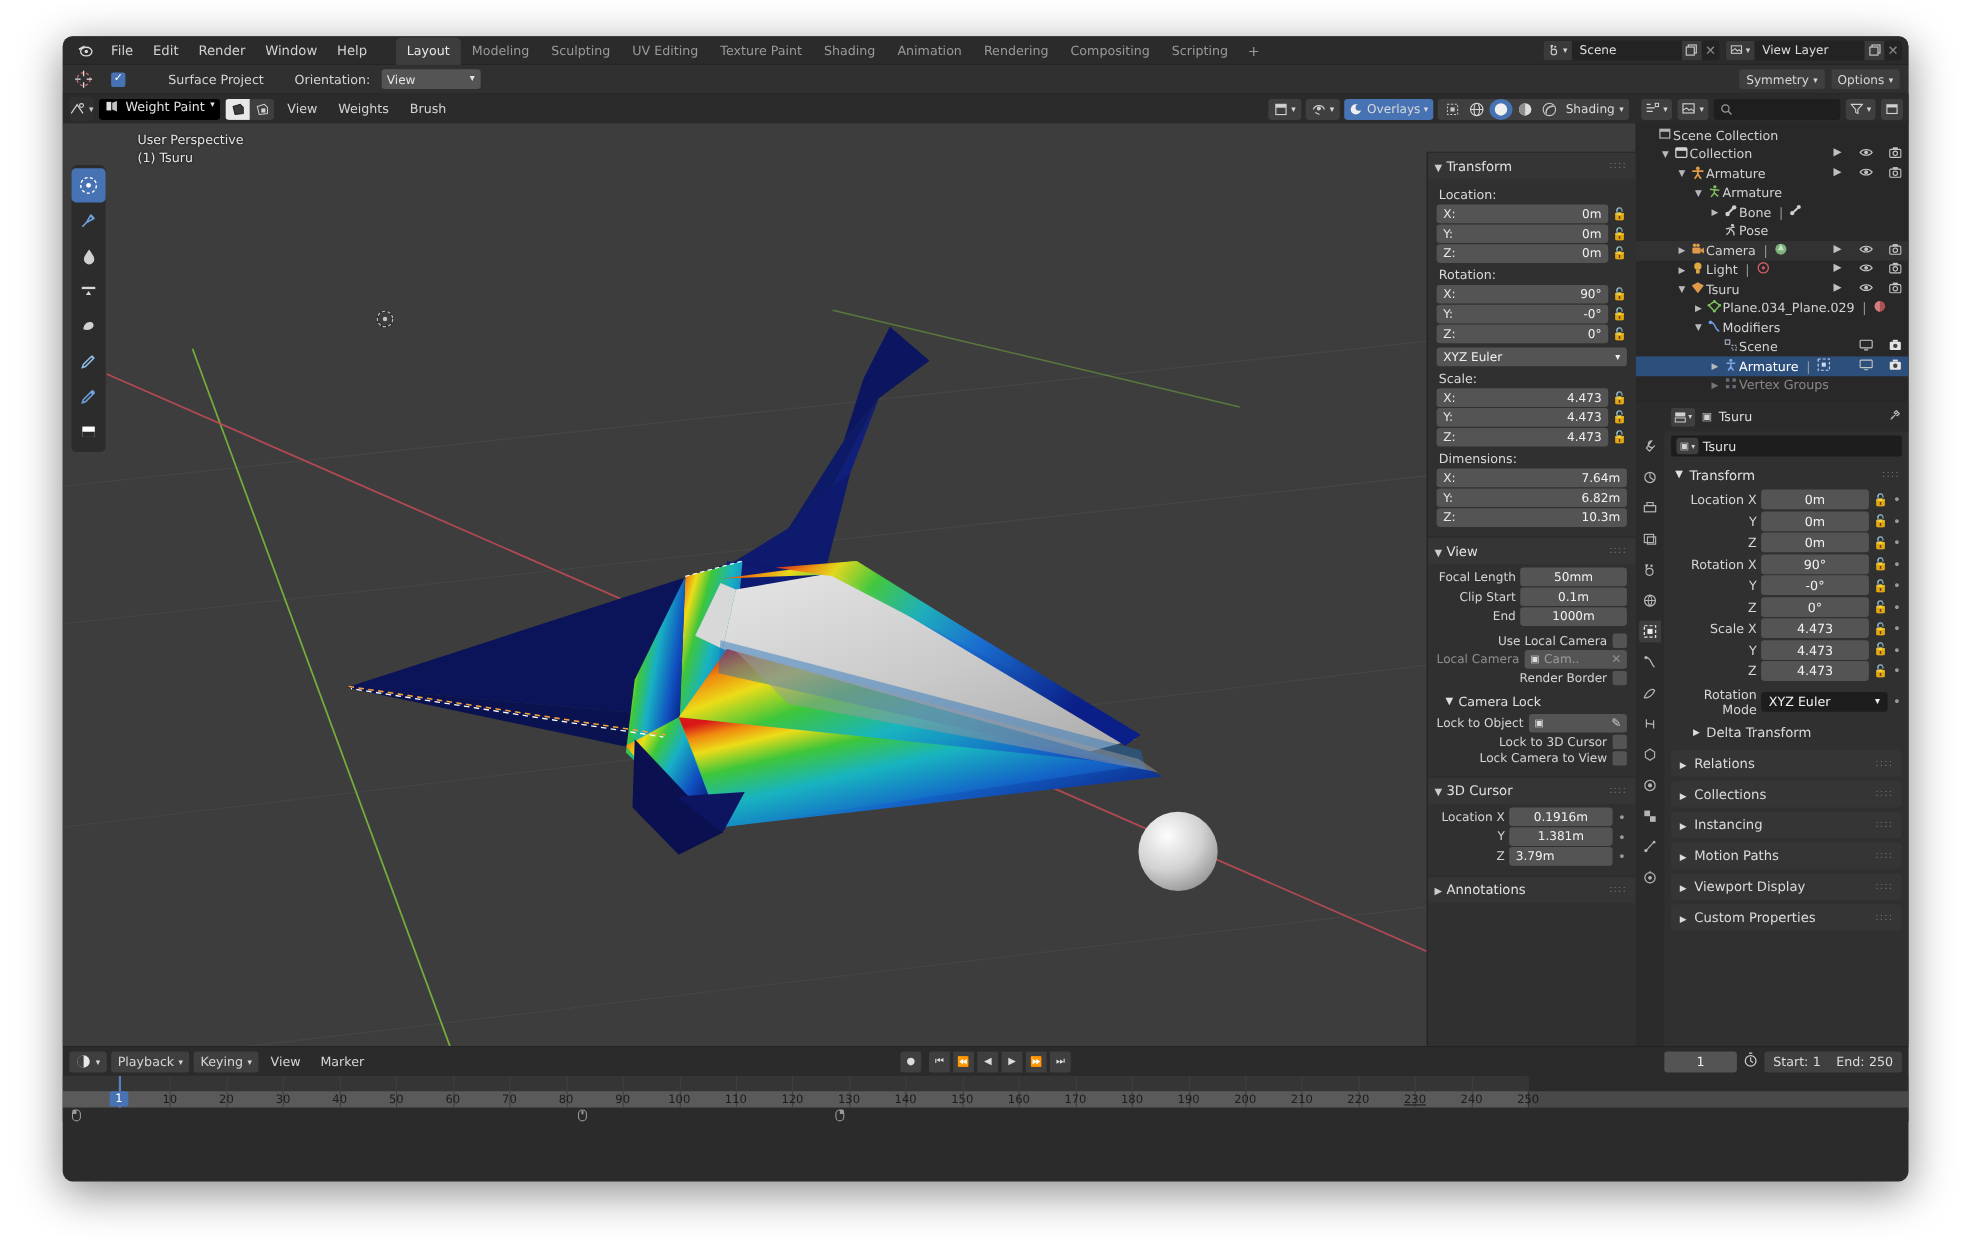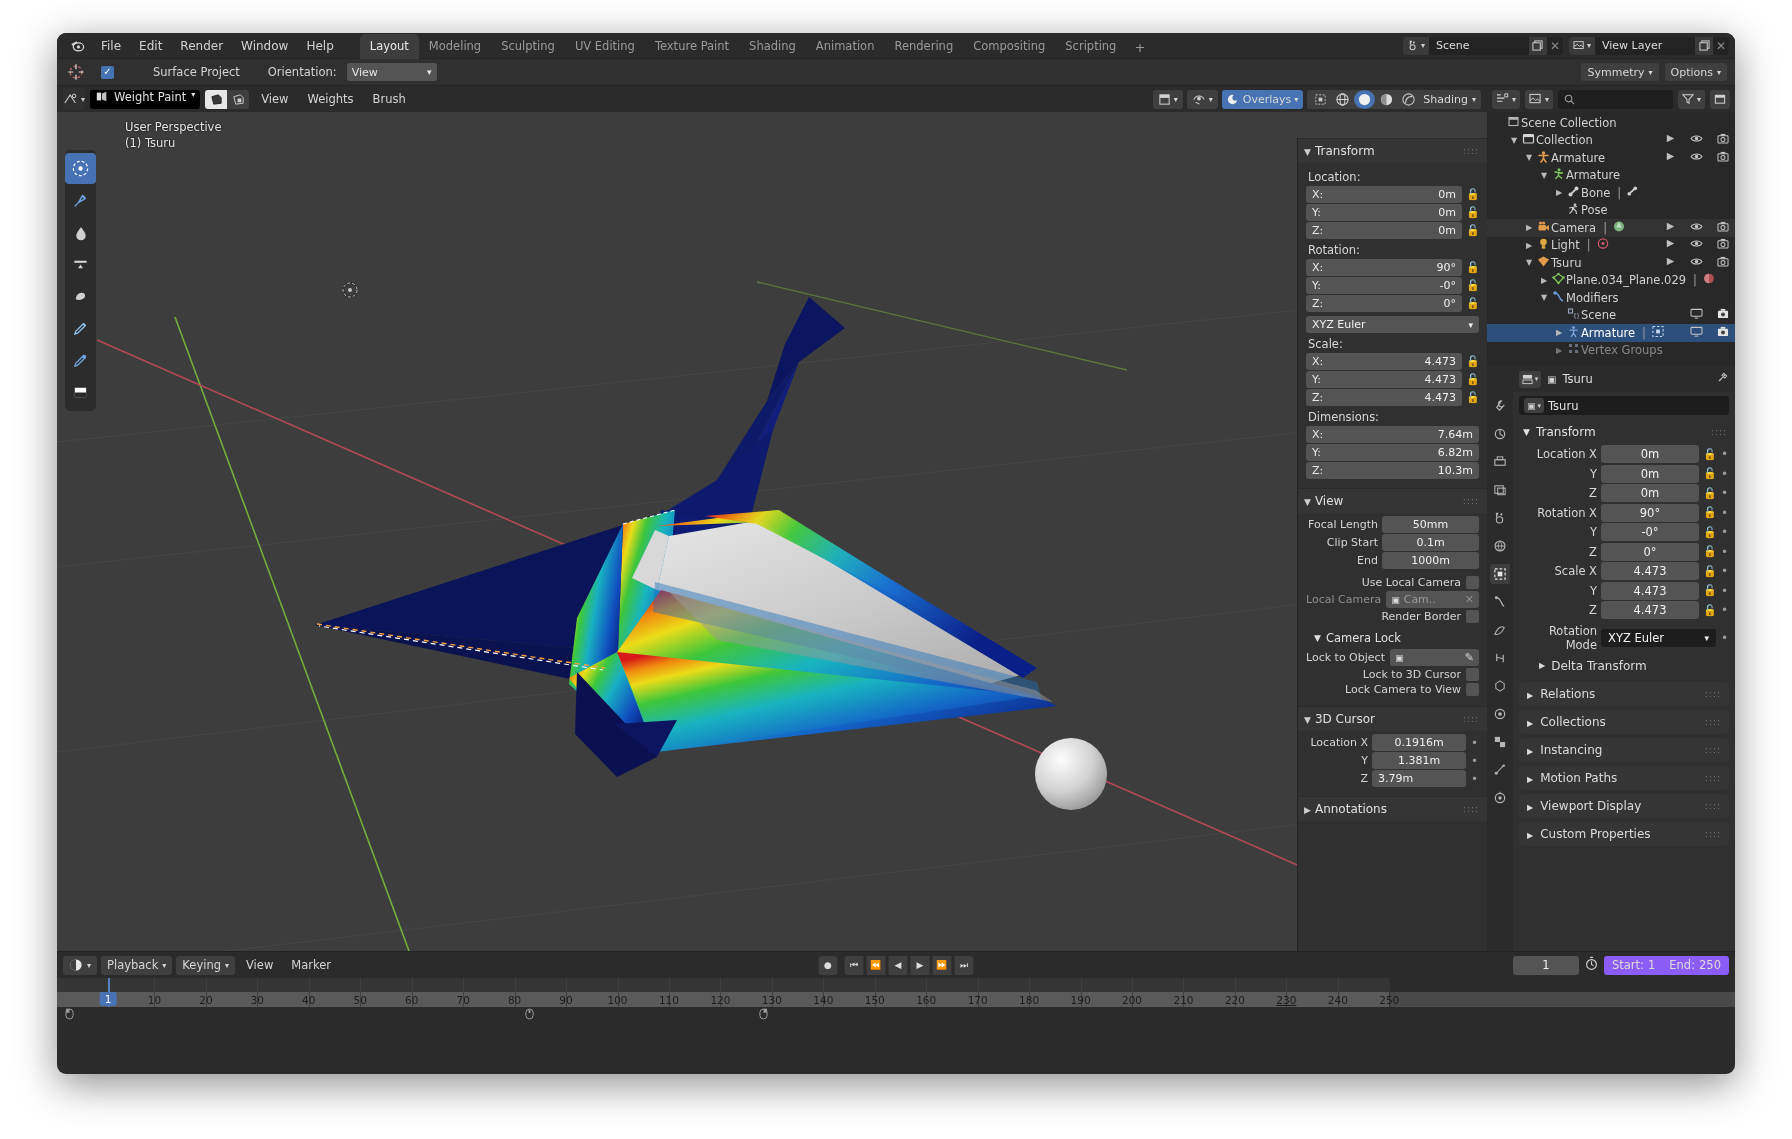--- a/index.html
+++ b/index.html
@@ -308,7 +308,7 @@
     font-size: 11.5px; color: #f0f0f0;
   }
   .tl-range {
-    height: 19px; background: #8b5cf6; border-radius: 3px; display: flex;
+    height: 19px; background: #404040; border-radius: 3px; display: flex;
     align-items: center; gap: 4px; padding: 0 8px; font-size: 11.5px; color: #dcdcdc;
   }
   .tl-ruler { position: relative; height: 42px; background: #353535; overflow: hidden; }

